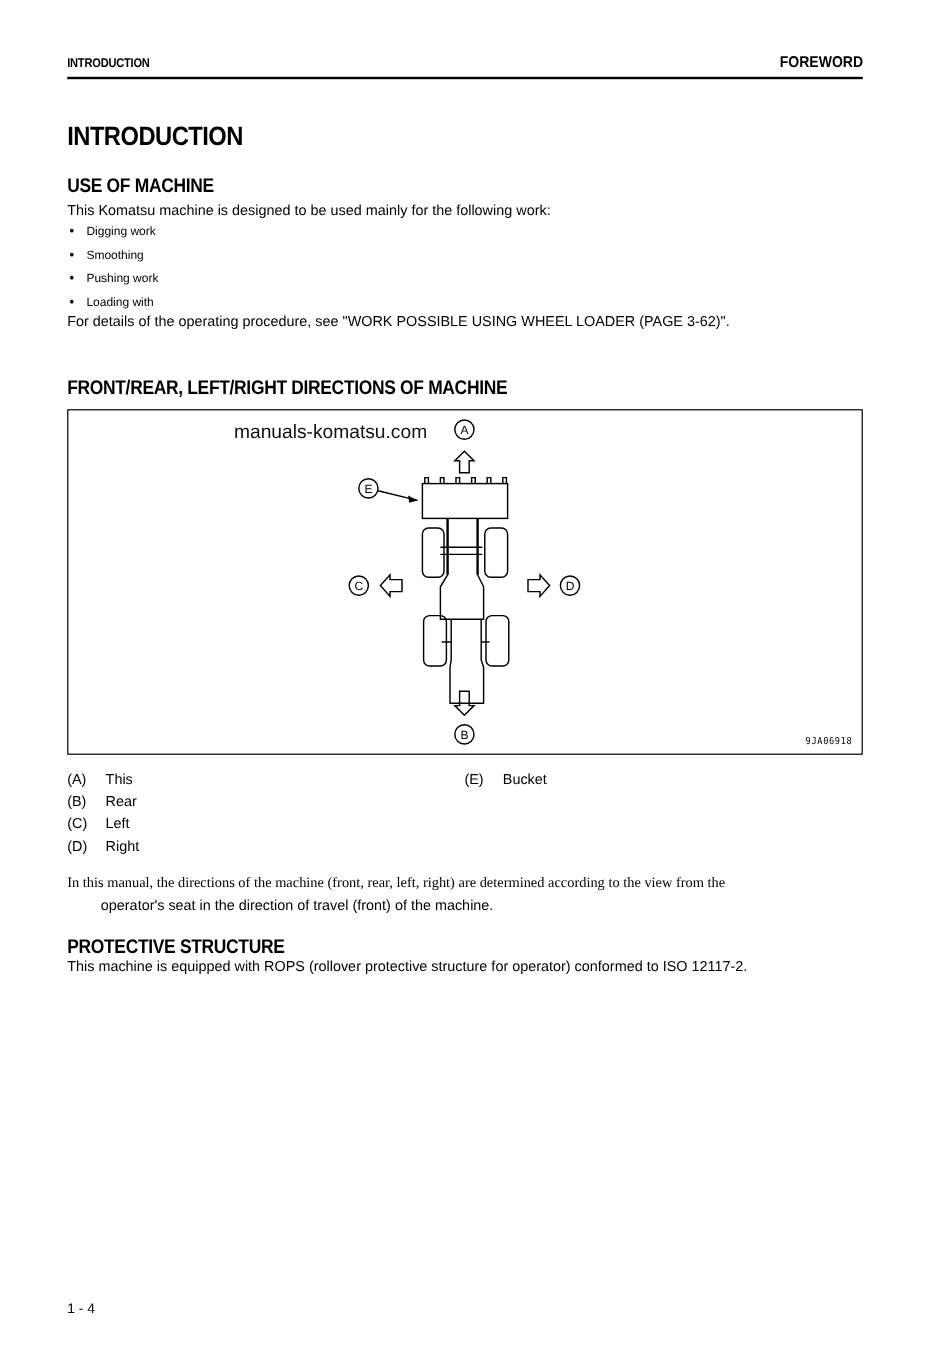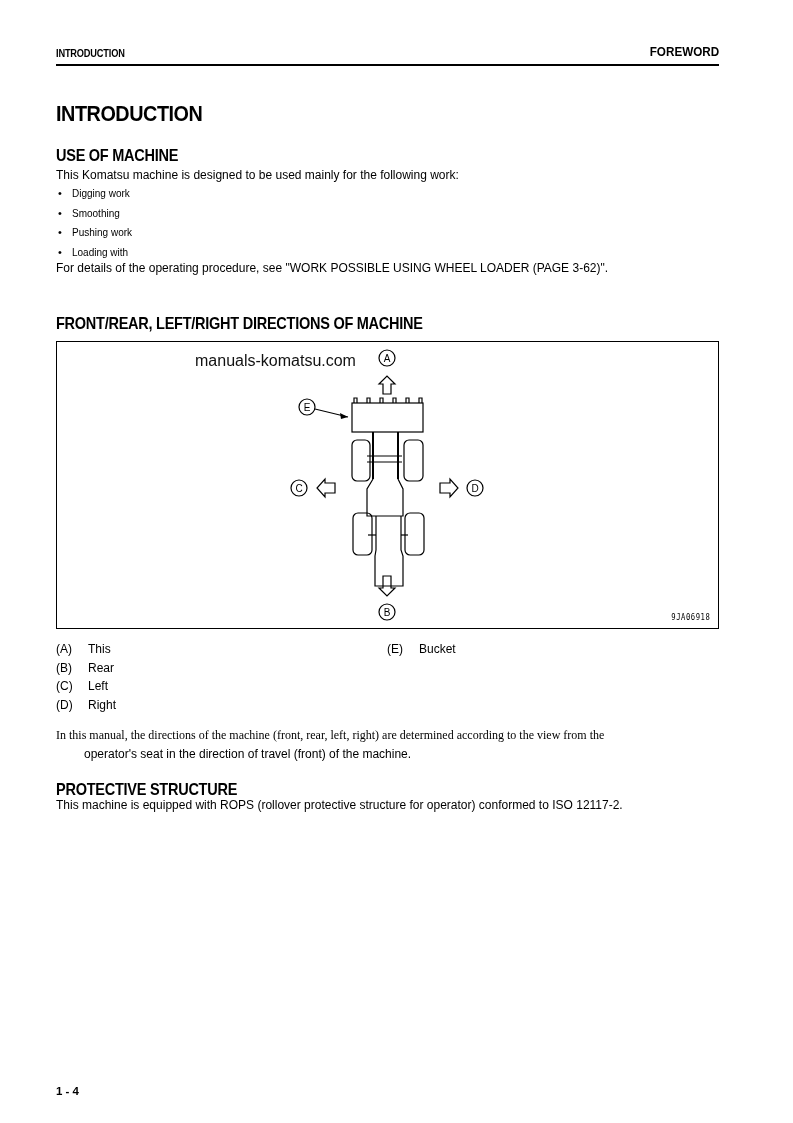--- a/index.html
+++ b/index.html
@@ -30,7 +30,7 @@
   .legend-left { left: 56px; }
   .legend-right { left: 387px; }
 
-  .page-number { position: absolute; left: 56px; top: 1085px; font-size: 11.5px; font-weight: bold; }
+  .page-number { position: absolute; left: 56px; top: 1085px; font-size: 11.5px; }
 </style>
 </head>
 <body>

